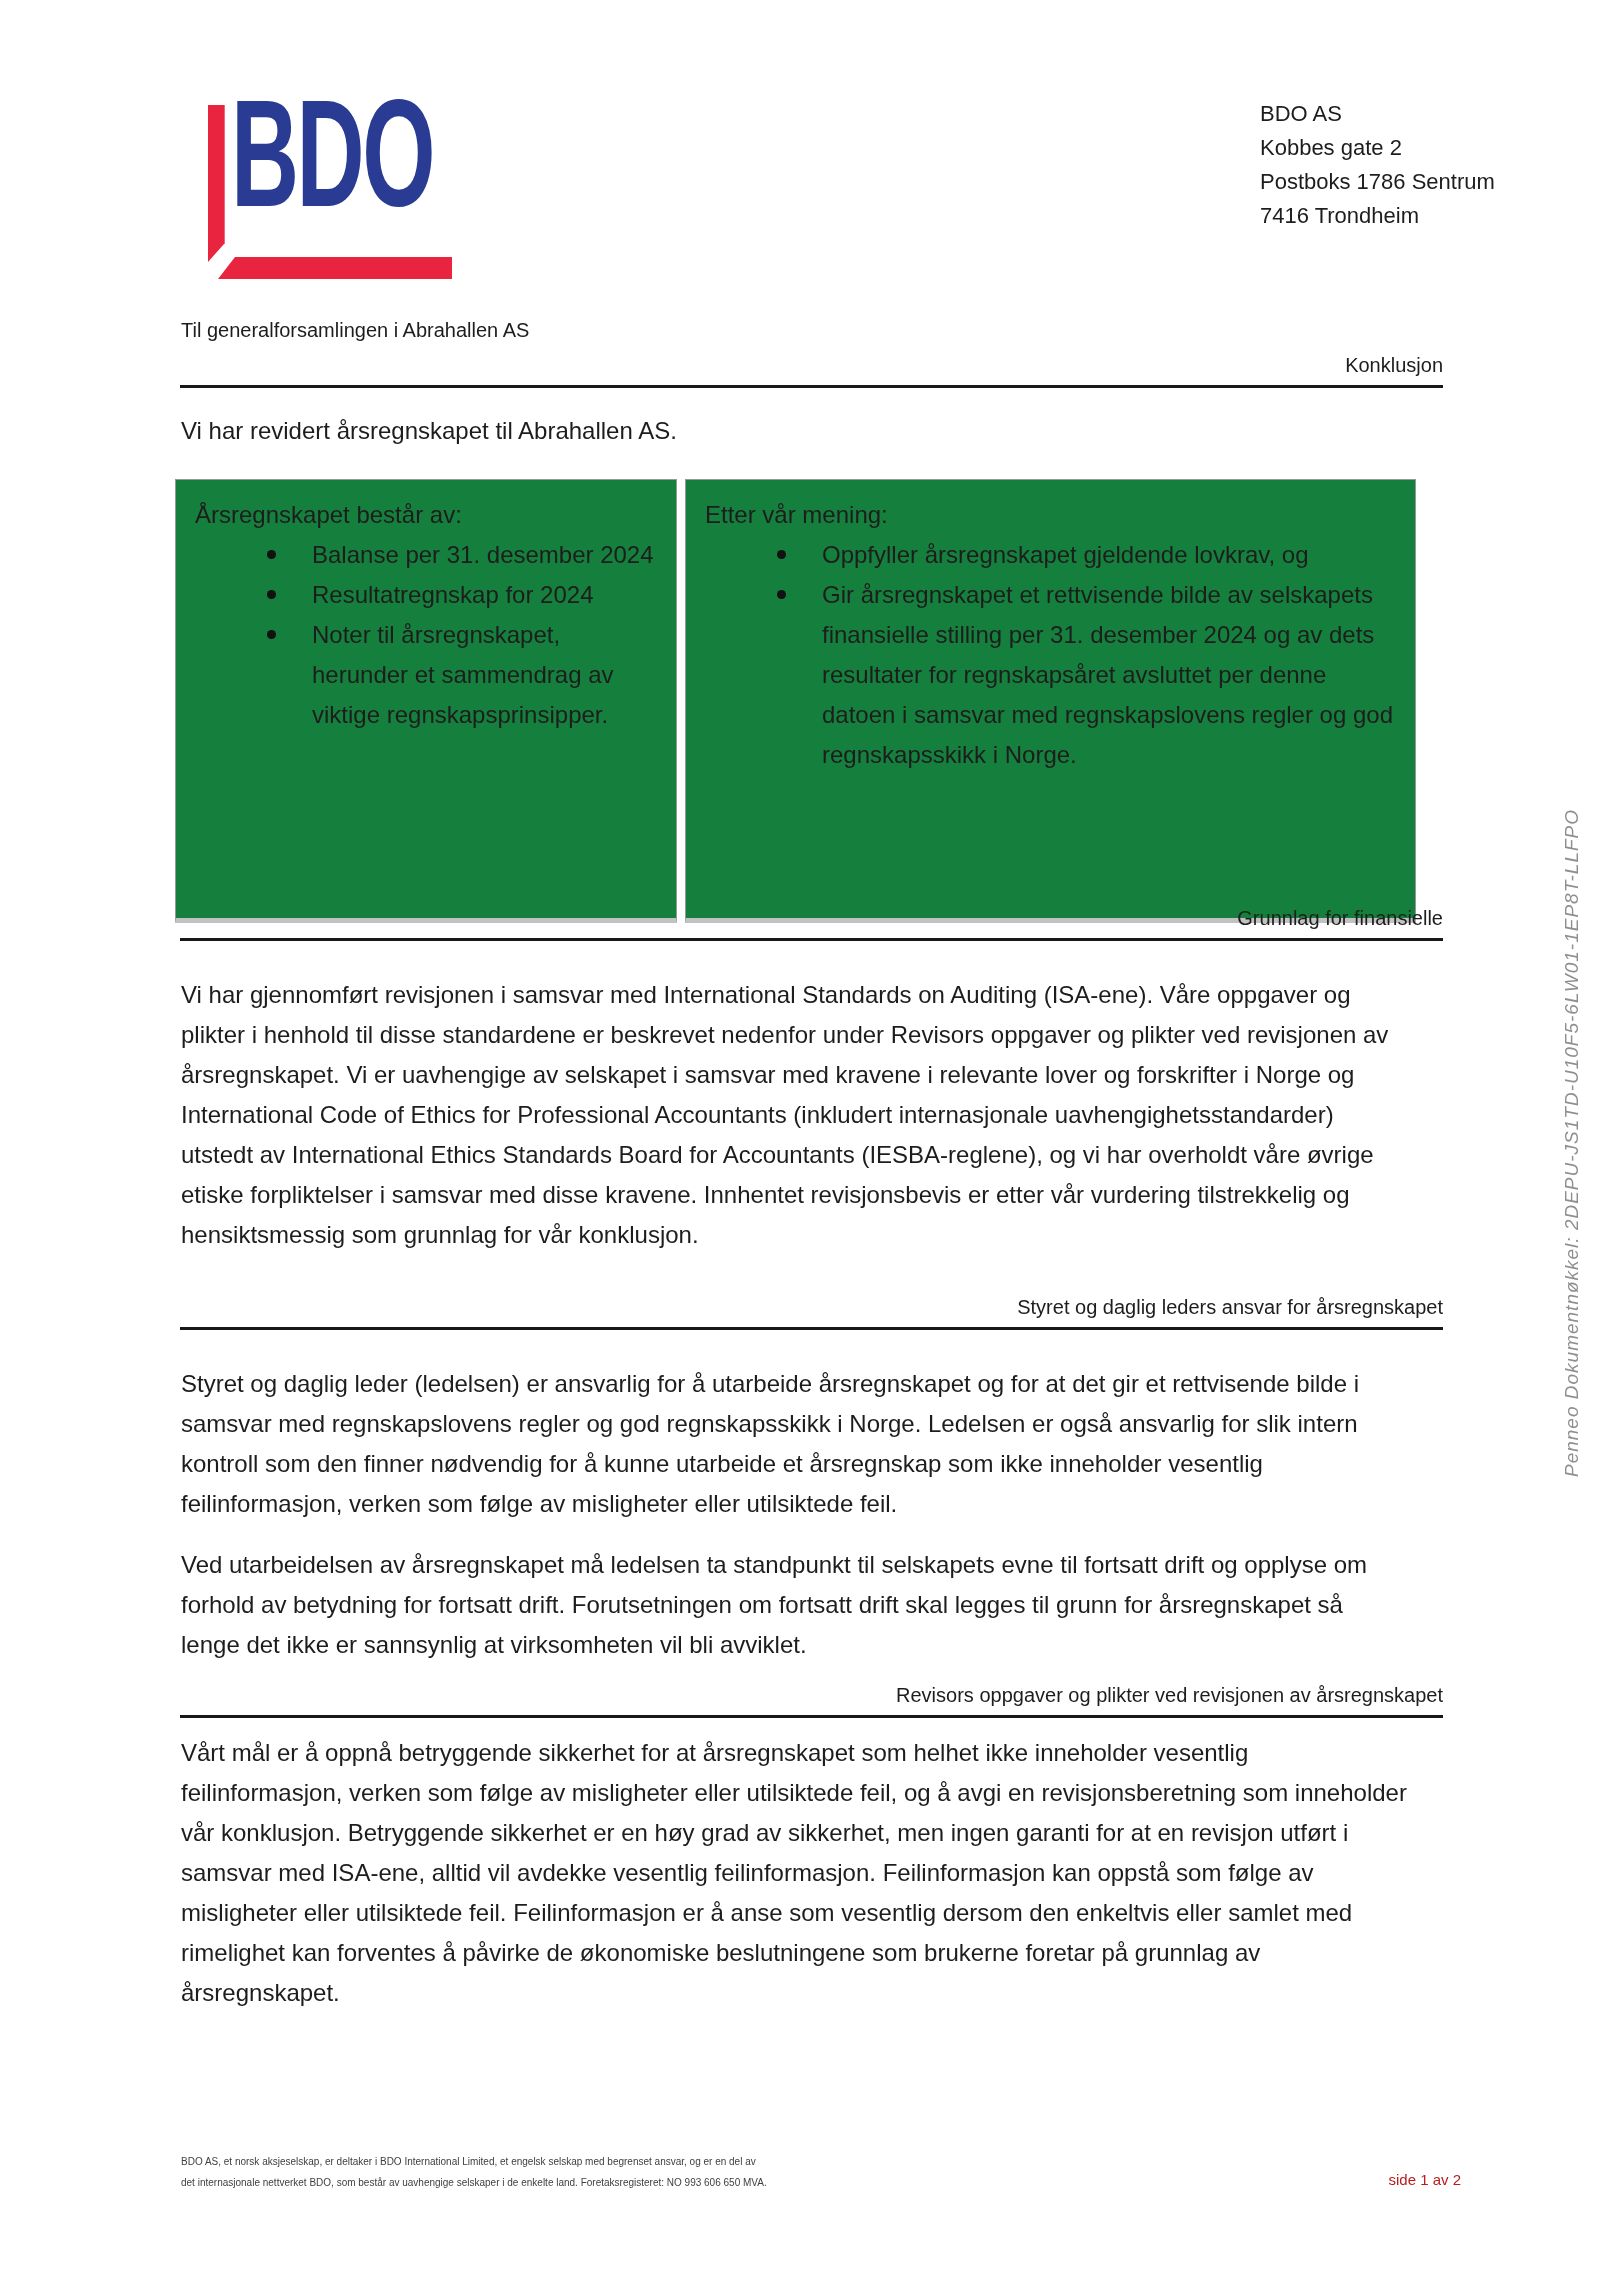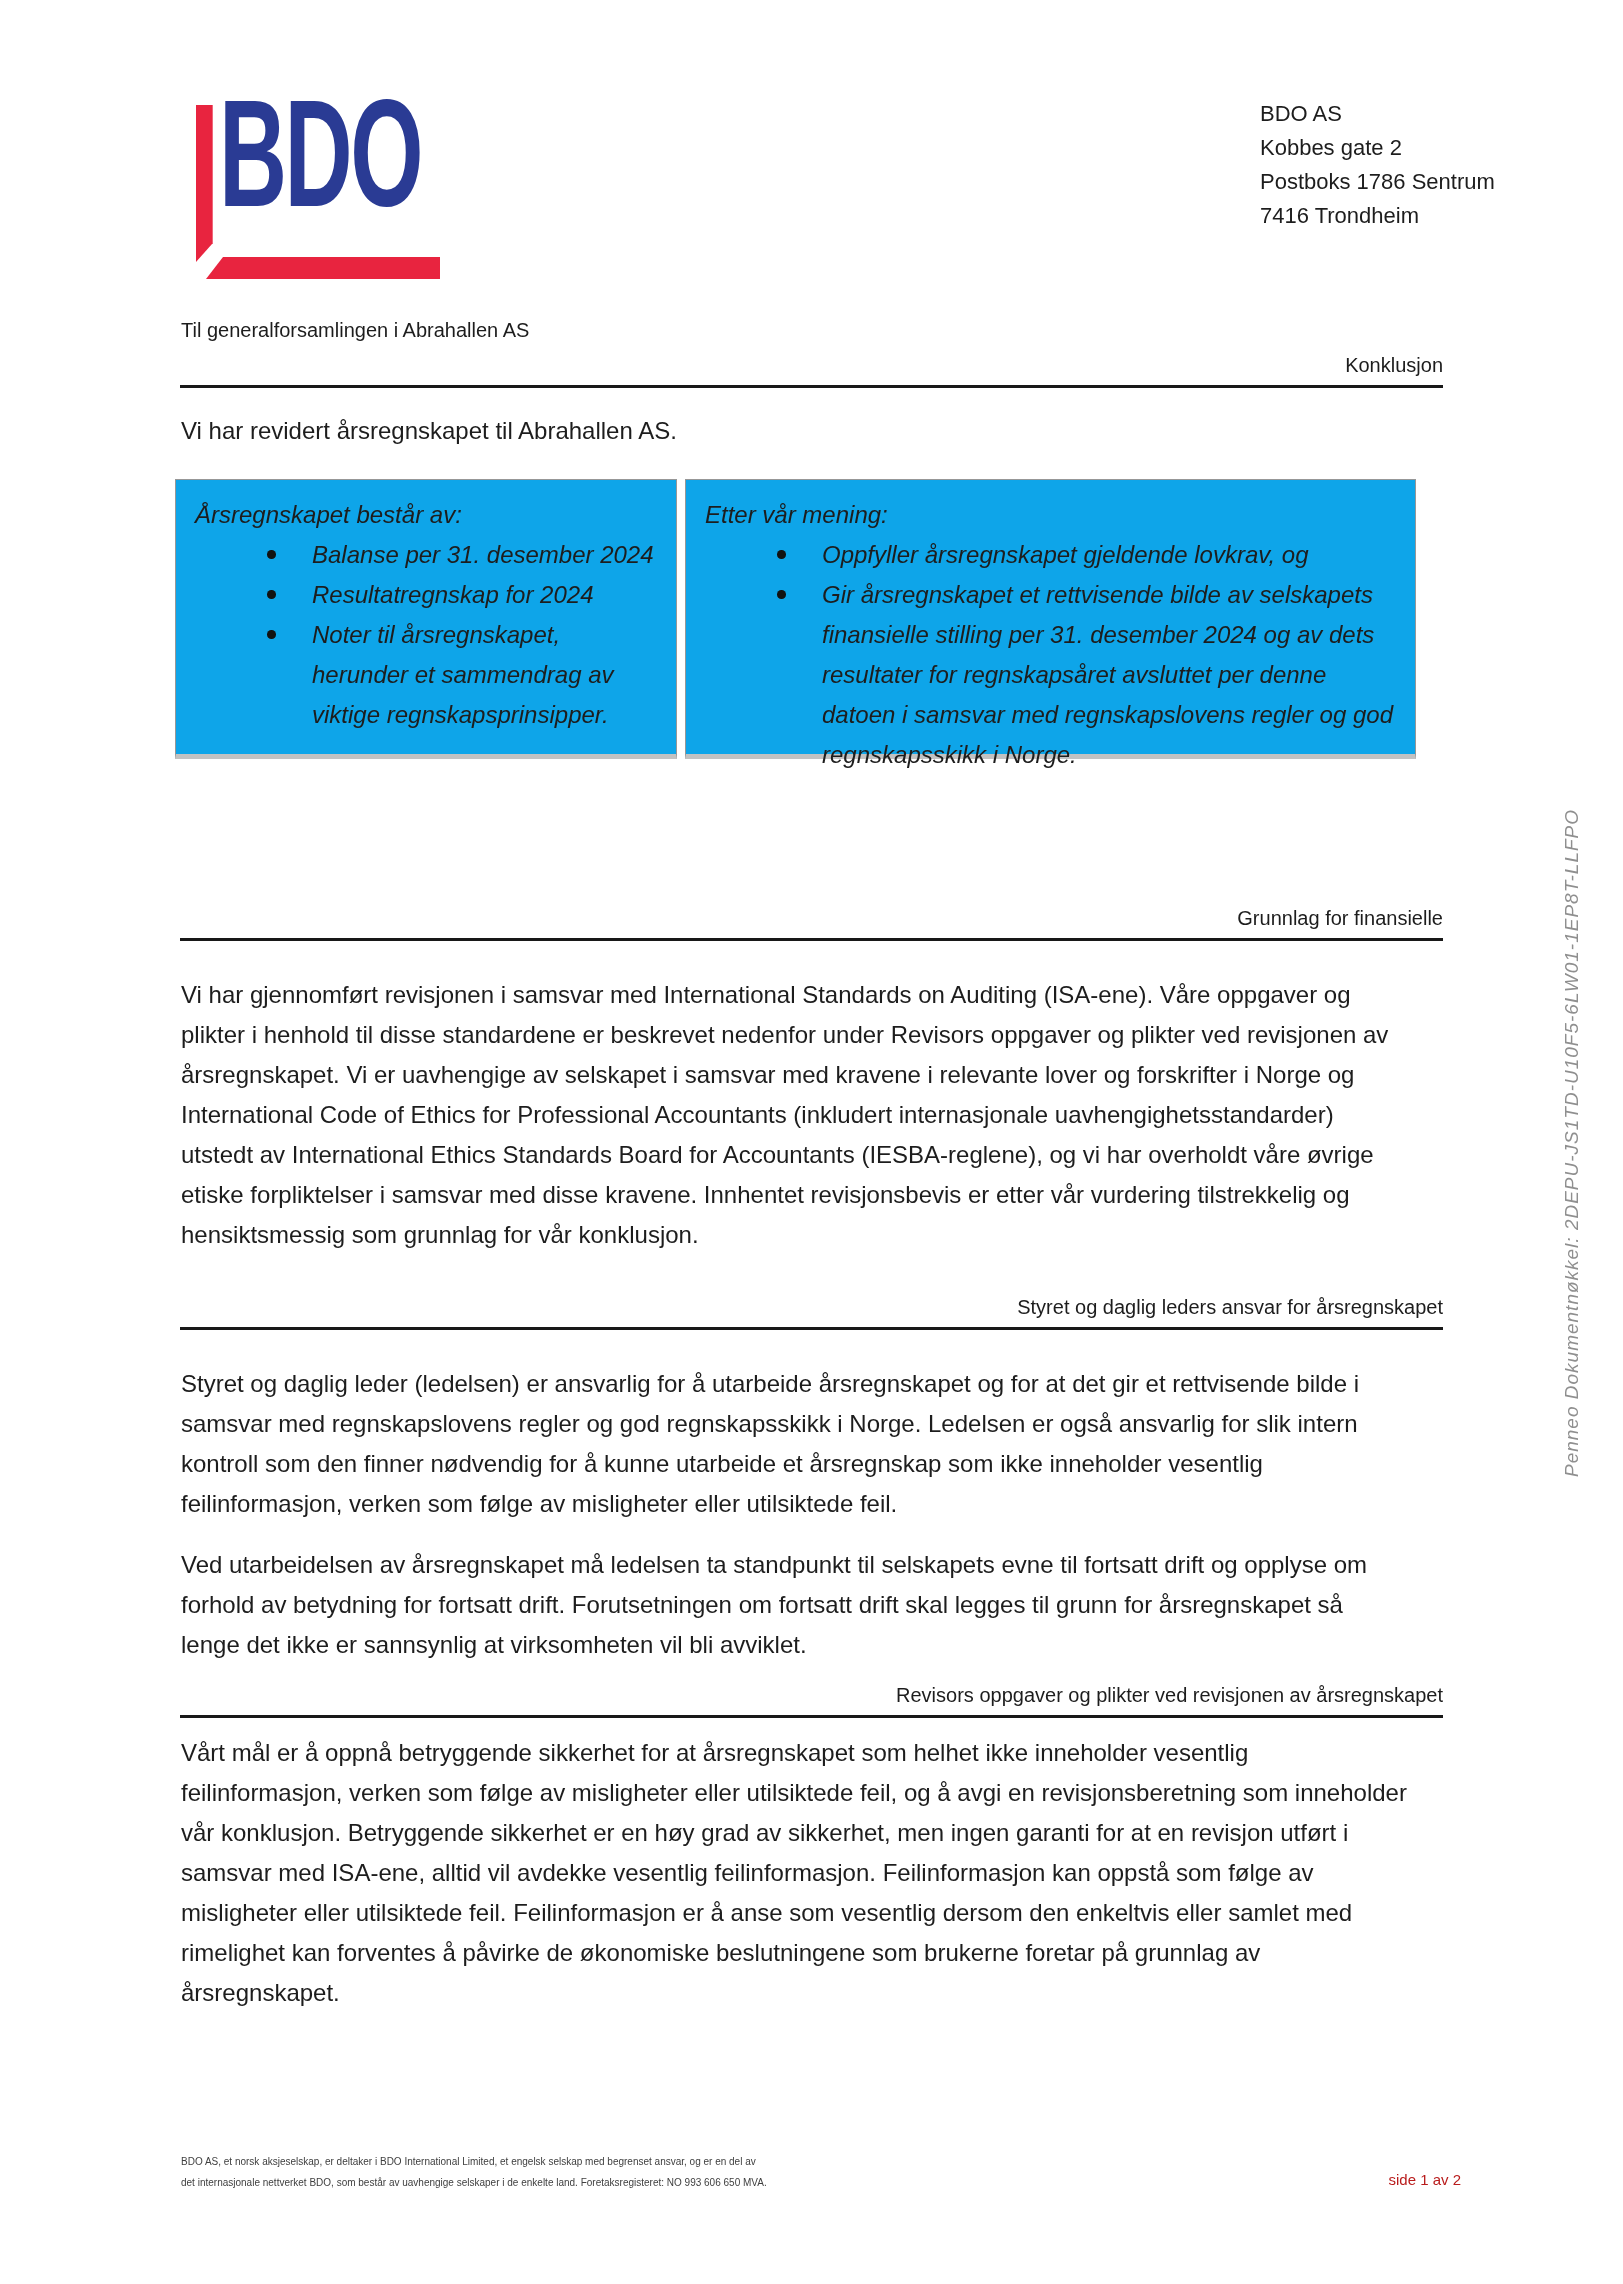--- a/index.html
+++ b/index.html
@@ -10,7 +10,7 @@
   }
 
   
-  .logo { position:absolute; left:196px; top:104px; width:244px; height:175px; }
+  .logo { position:absolute; left:208px; top:104px; width:244px; height:175px; }
   .logo-vbar {
     position:absolute; left:0; top:1px; width:16.7px; height:157px; background:#e8243f;
     clip-path: polygon(0 0, 100% 0, 100% 88%, 0 100%);

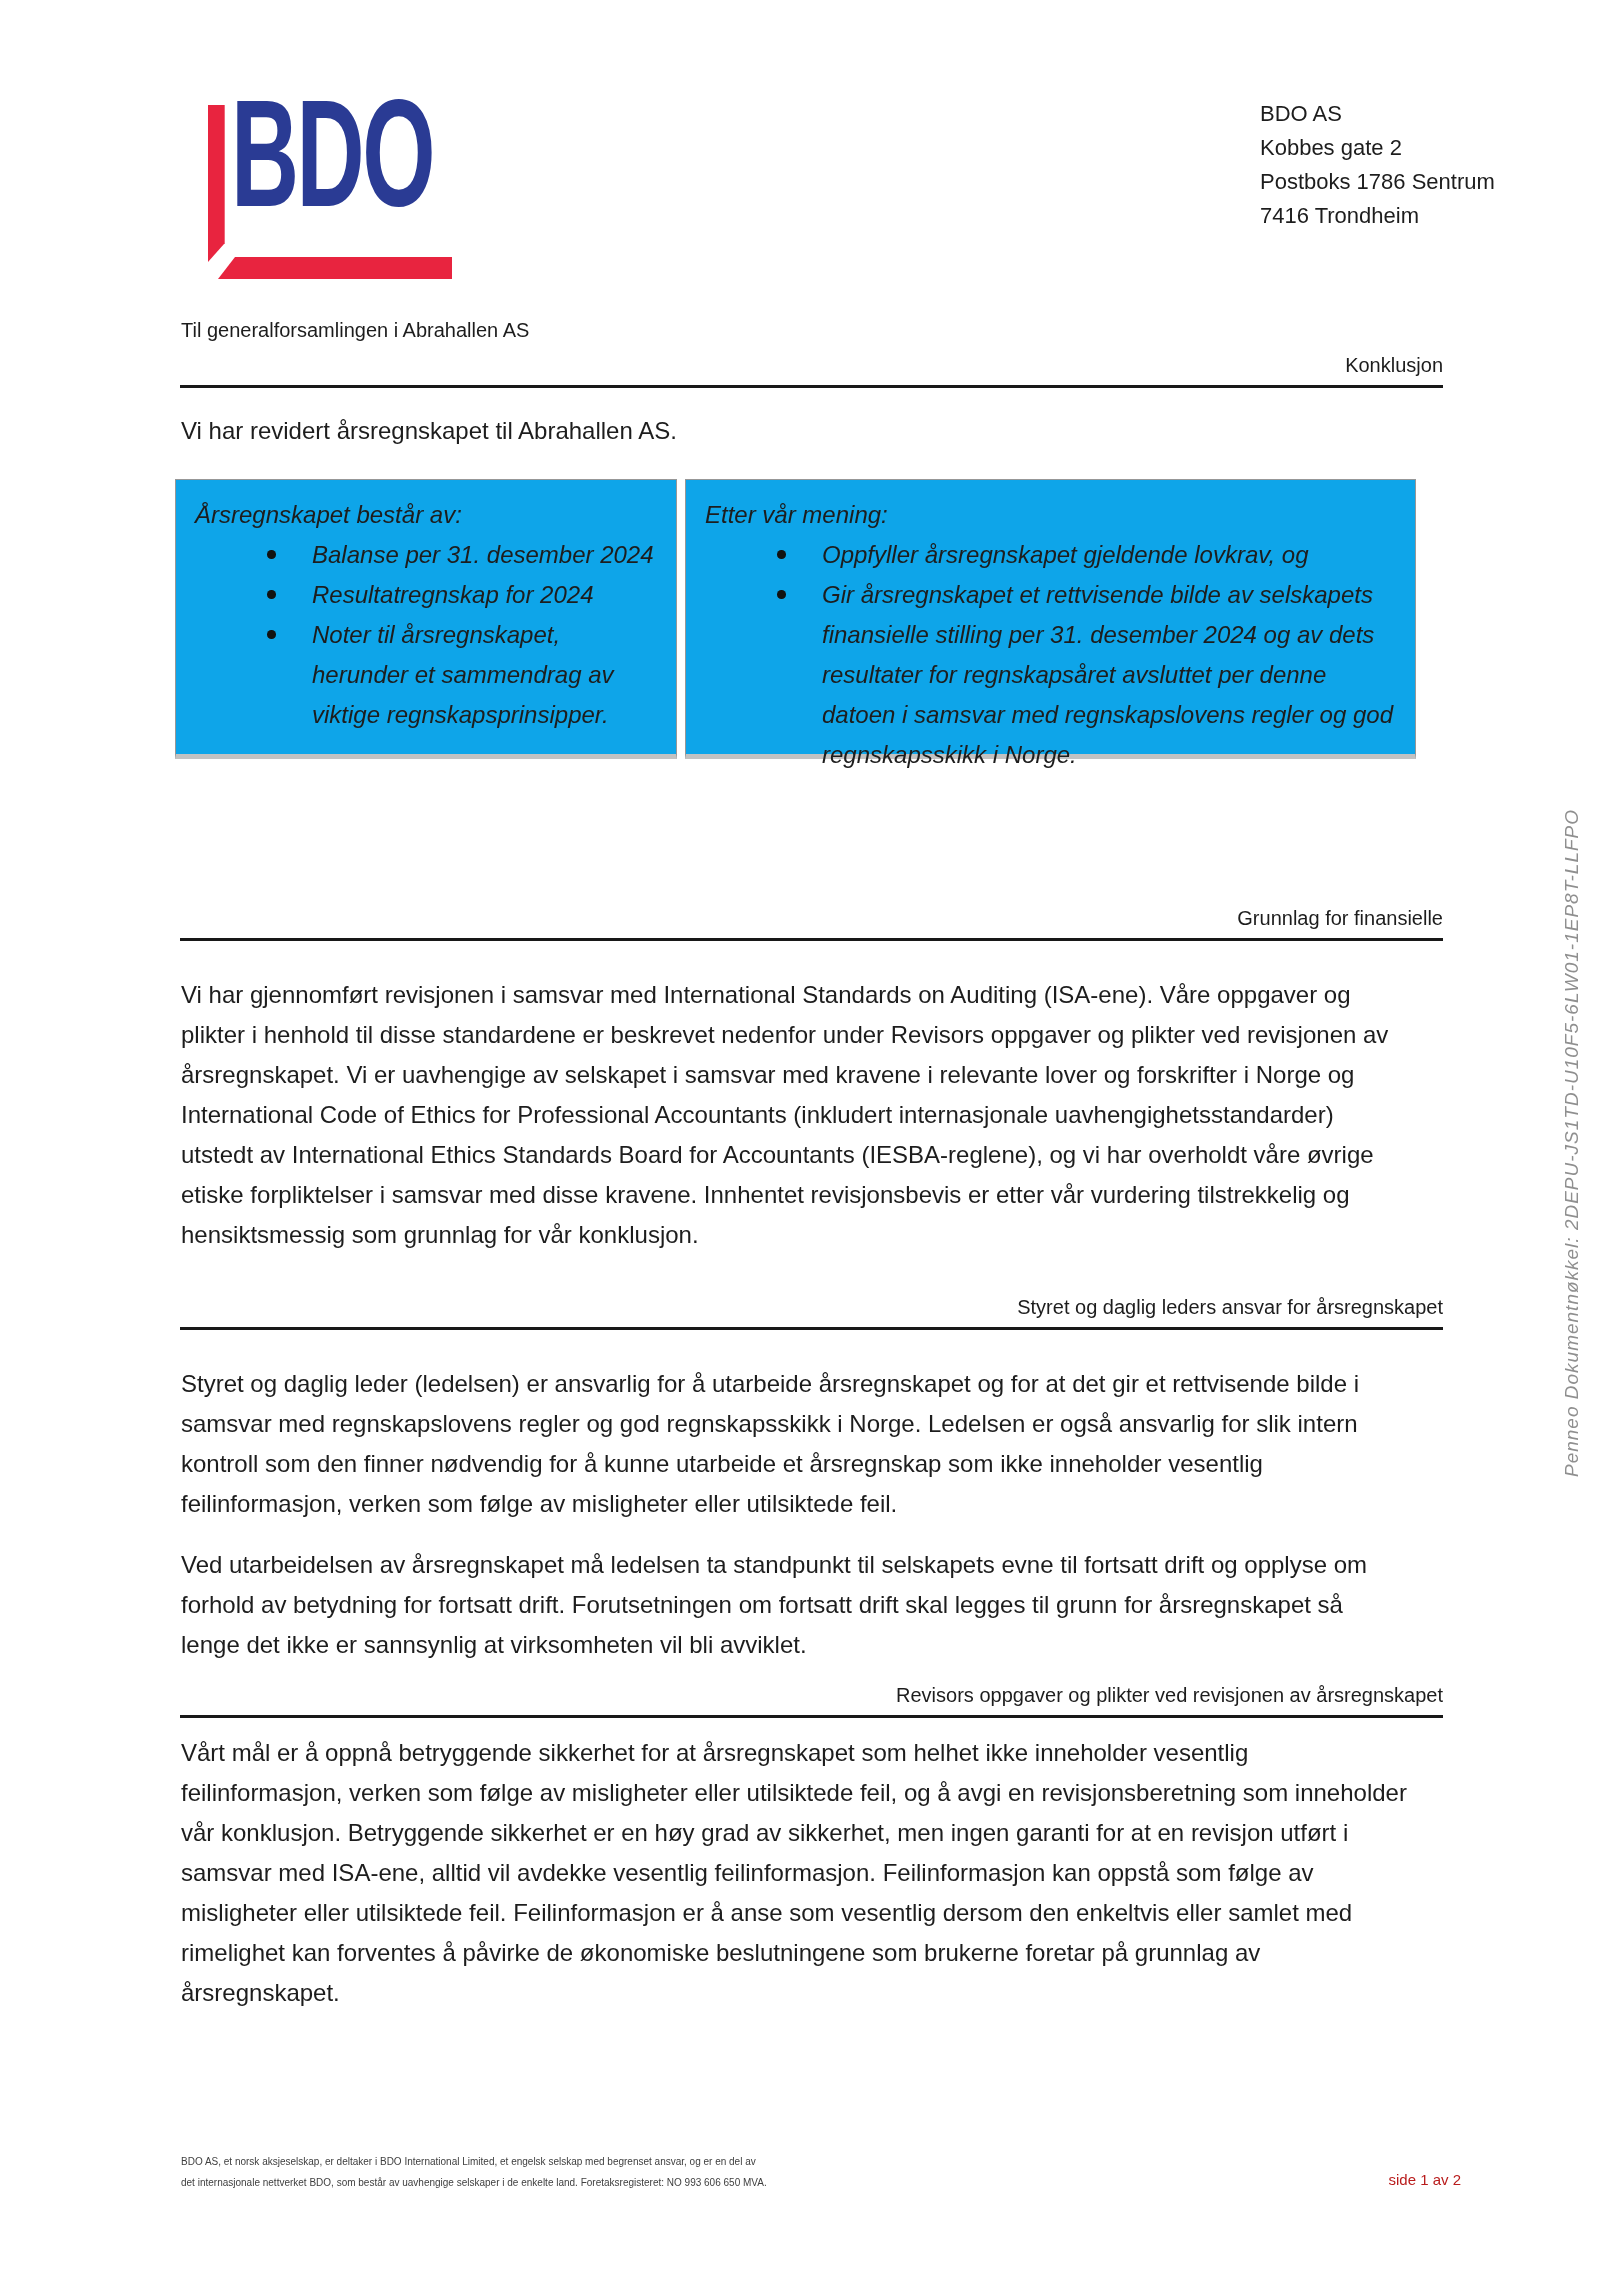--- a/index.html
+++ b/index.html
@@ -52,9 +52,9 @@
 
   
   .box {
-    position:absolute; top:479px; height:280px; box-sizing:border-box;
+    position:absolute; top:479px; height:444px; box-sizing:border-box;
     border:1.5px solid #979797; border-bottom:5px solid #c2c2c2;
-    padding:15px 19px; font-size:24px; line-height:40px; background:#0ea5e9;font-style:italic;
+    padding:15px 19px; font-size:24px; line-height:40px; background:#15803d;
   }
   .box-left  { left:175px;  width:502px; }
   .box-right { left:685px; width:731px; }

